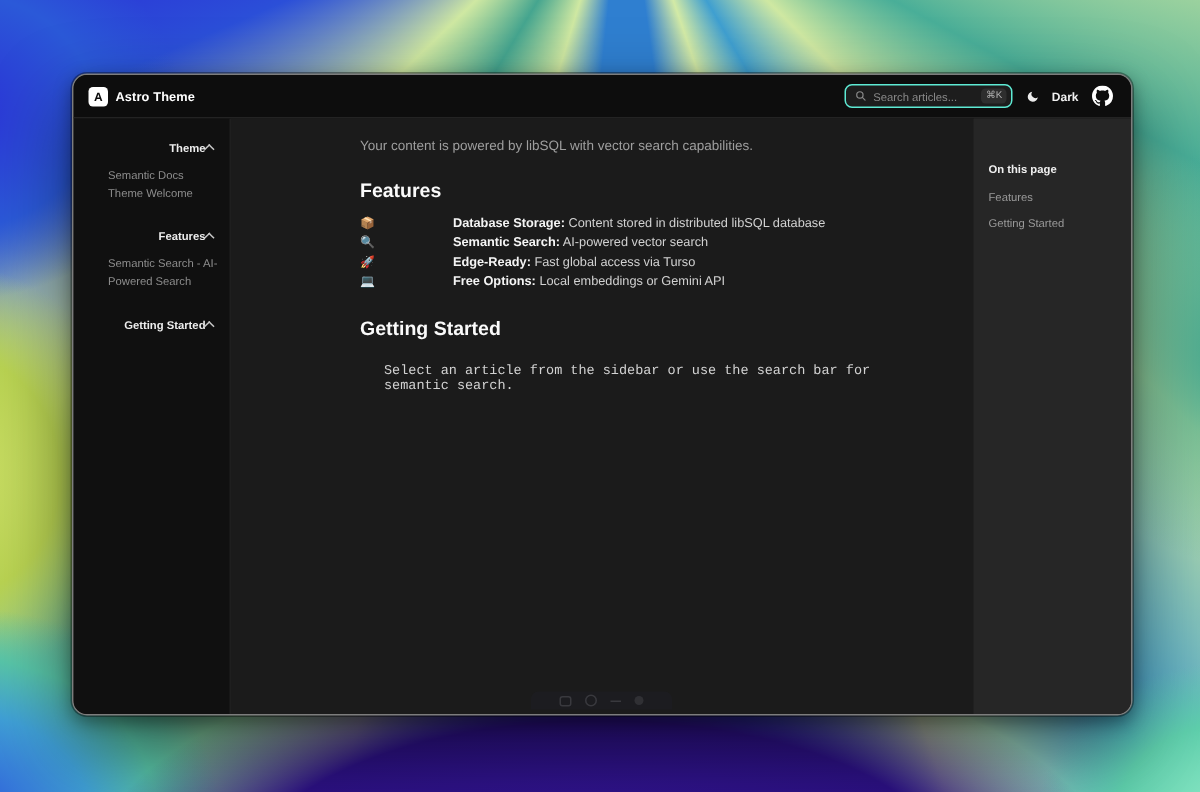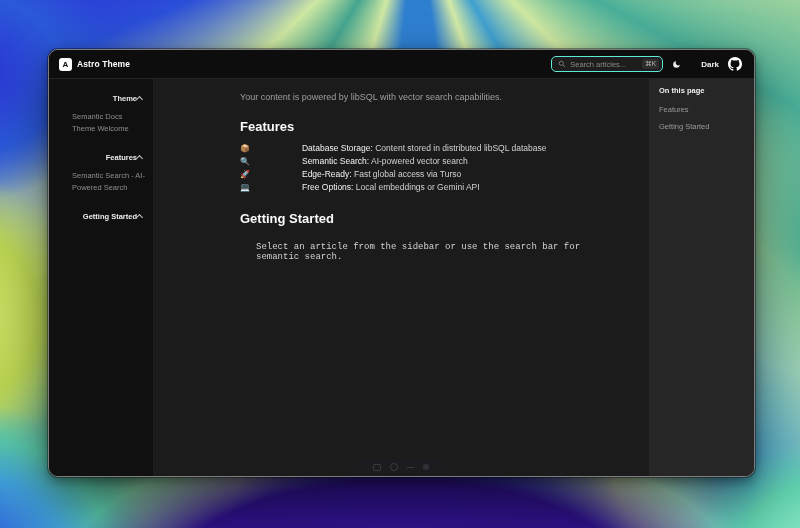--- a/index.html
+++ b/index.html
@@ -51,7 +51,7 @@
   .searchbox input::placeholder{color:#8a8a8a;}
   .kbd{background:#2e2e2e;color:#b3b3b3;font-size:6.5px;border-radius:3px;padding:2px 3px;line-height:1;flex:none;}
   .theme-btn{
-    display:flex;align-items:center;gap:20px;background:none;border:none;padding:0;
+    display:flex;align-items:center;gap:8px;background:none;border:none;padding:0;
     color:#f0f0f0;font-size:8px;font-weight:600;font-family:inherit;cursor:pointer;
   }
   .gh{display:flex;align-items:center;cursor:pointer;}

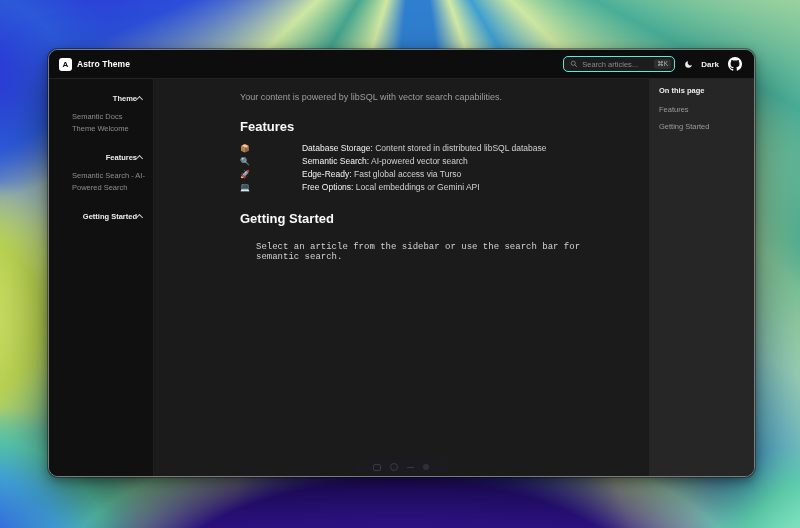--- a/index.html
+++ b/index.html
@@ -85,7 +85,7 @@
   .features strong{color:#f4f4f4;font-weight:400;white-space:nowrap;padding-left:48px;}
   .gs-text{font-size:9px;color:#d2d2d2;margin:16px;font-family:Liberation Mono, monospace;}
   .toc{
-    flex:0 0 105px;width:105px;background:#262626;padding:7px 10px;box-sizing:border-box;
+    flex:0 0 105px;width:105px;background:#262626;padding:29px 10px;box-sizing:border-box;
   }
   .toc-title{font-size:7.5px;font-weight:700;color:#f0f0f0;margin-bottom:10px;}
   .toc a{display:block;font-size:7.5px;color:#9a9a9a;margin-bottom:8px;text-decoration:none;cursor:pointer;}

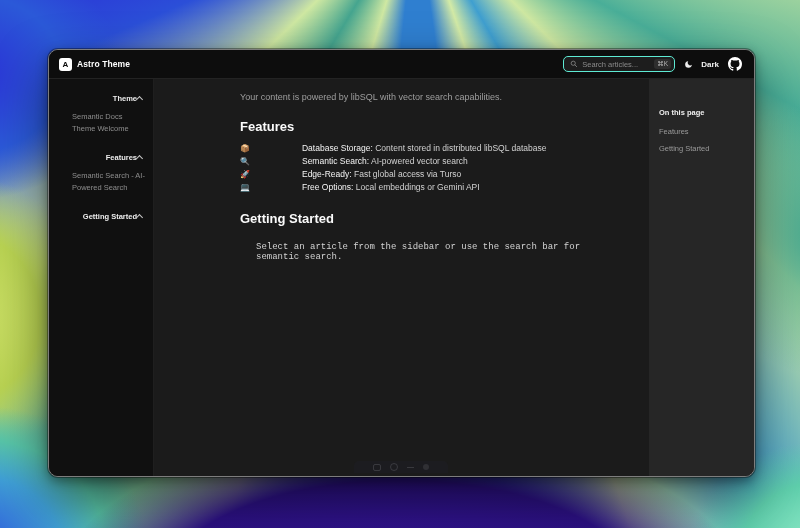--- a/index.html
+++ b/index.html
@@ -82,7 +82,7 @@
   .features{list-style:none;margin:0;padding:0;}
   .features li{font-size:8.5px;color:#d2d2d2;line-height:13px;display:flex;gap:4px;align-items:baseline;}
   .features .emoji{font-size:8px;flex:none;}
-  .features strong{color:#f4f4f4;font-weight:400;white-space:nowrap;padding-left:48px;}
+  .features strong{color:#f4f4f4;font-weight:700;white-space:nowrap;padding-left:48px;}
   .gs-text{font-size:9px;color:#d2d2d2;margin:16px;font-family:Liberation Mono, monospace;}
   .toc{
     flex:0 0 105px;width:105px;background:#262626;padding:29px 10px;box-sizing:border-box;

